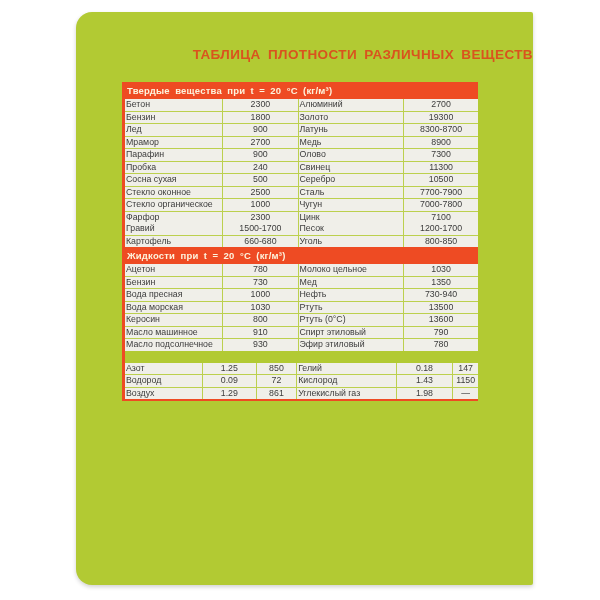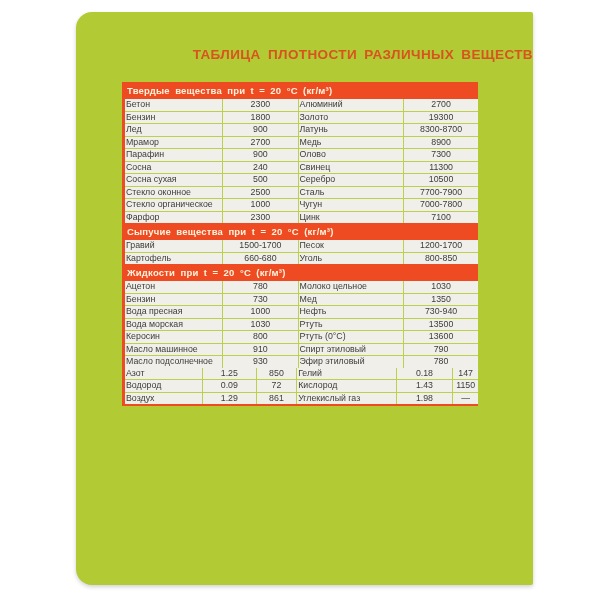--- a/index.html
+++ b/index.html
@@ -54,7 +54,7 @@
           <div class="trow"><div class="cell label">Лед</div><div class="cell">900</div><div class="cell label">Латунь</div><div class="cell">8300-8700</div></div>
           <div class="trow"><div class="cell label">Мрамор</div><div class="cell">2700</div><div class="cell label">Медь</div><div class="cell">8900</div></div>
           <div class="trow"><div class="cell label">Парафин</div><div class="cell">900</div><div class="cell label">Олово</div><div class="cell">7300</div></div>
-          <div class="trow"><div class="cell label">Сосна</div><div class="cell">240</div><div class="cell label">Свинец</div><div class="cell">11300</div></div>
+          <div class="trow"><div class="cell label">Пробка</div><div class="cell">240</div><div class="cell label">Свинец</div><div class="cell">11300</div></div>
           <div class="trow"><div class="cell label">Сосна сухая</div><div class="cell">500</div><div class="cell label">Серебро</div><div class="cell">10500</div></div>
           <div class="trow"><div class="cell label">Стекло оконное</div><div class="cell">2500</div><div class="cell label">Сталь</div><div class="cell">7700-7900</div></div>
           <div class="trow"><div class="cell label">Стекло органическое</div><div class="cell">1000</div><div class="cell label">Чугун</div><div class="cell">7000-7800</div></div>

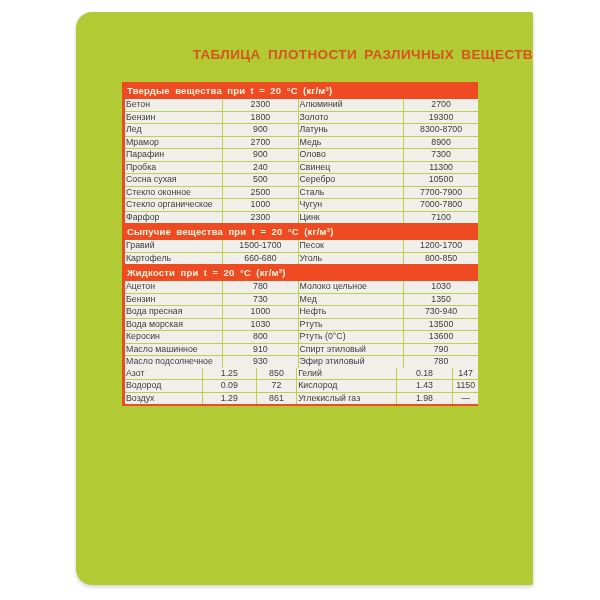--- a/index.html
+++ b/index.html
@@ -60,9 +60,6 @@
           <div class="trow"><div class="cell label">Стекло органическое</div><div class="cell">1000</div><div class="cell label">Чугун</div><div class="cell">7000-7800</div></div>
           <div class="trow"><div class="cell label">Фарфор</div><div class="cell">2300</div><div class="cell label">Цинк</div><div class="cell">7100</div></div>
         </div>
-        <div class="section-header">
-          <div class="header-line">Сыпучие вещества при t = 20 °C (кг/м³)</div>
-        </div>
         <div class="section-rows cols4">
           <div class="trow"><div class="cell label">Гравий</div><div class="cell">1500-1700</div><div class="cell label">Песок</div><div class="cell">1200-1700</div></div>
           <div class="trow"><div class="cell label">Картофель</div><div class="cell">660-680</div><div class="cell label">Уголь</div><div class="cell">800-850</div></div>

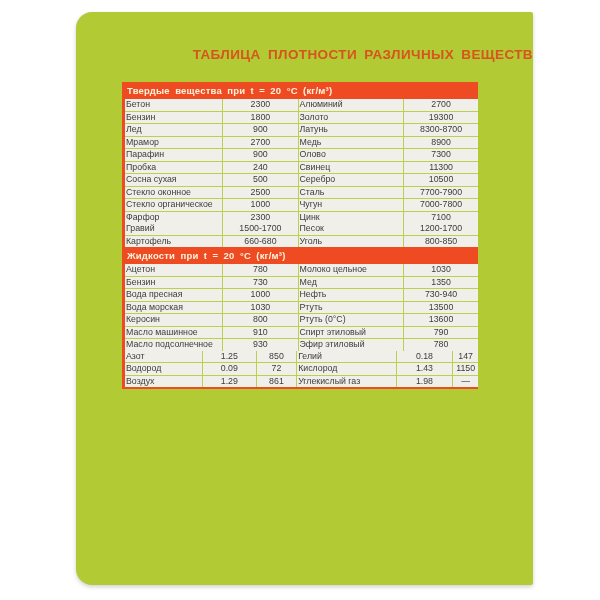--- a/index.html
+++ b/index.html
@@ -29,7 +29,7 @@
   }
   .section-rows { display:grid; gap:1px; background:#bcd04e; }
   .cols4 { grid-template-columns:27.8fr 21.2fr 29.9fr 21.1fr; }
-  .cols6 { grid-template-columns:22.1fr 15.2fr 11.3fr 28.3fr 16fr 7.1fr; }
+  .cols6 { grid-template-columns:22.1fr 15.2fr 11.3fr 28.3fr 16fr 7.1fr;margin-top:12px; }
   .trow { display:contents; }
   .cell {
     background:#f0efe9; height:11.5px; line-height:11.5px;

